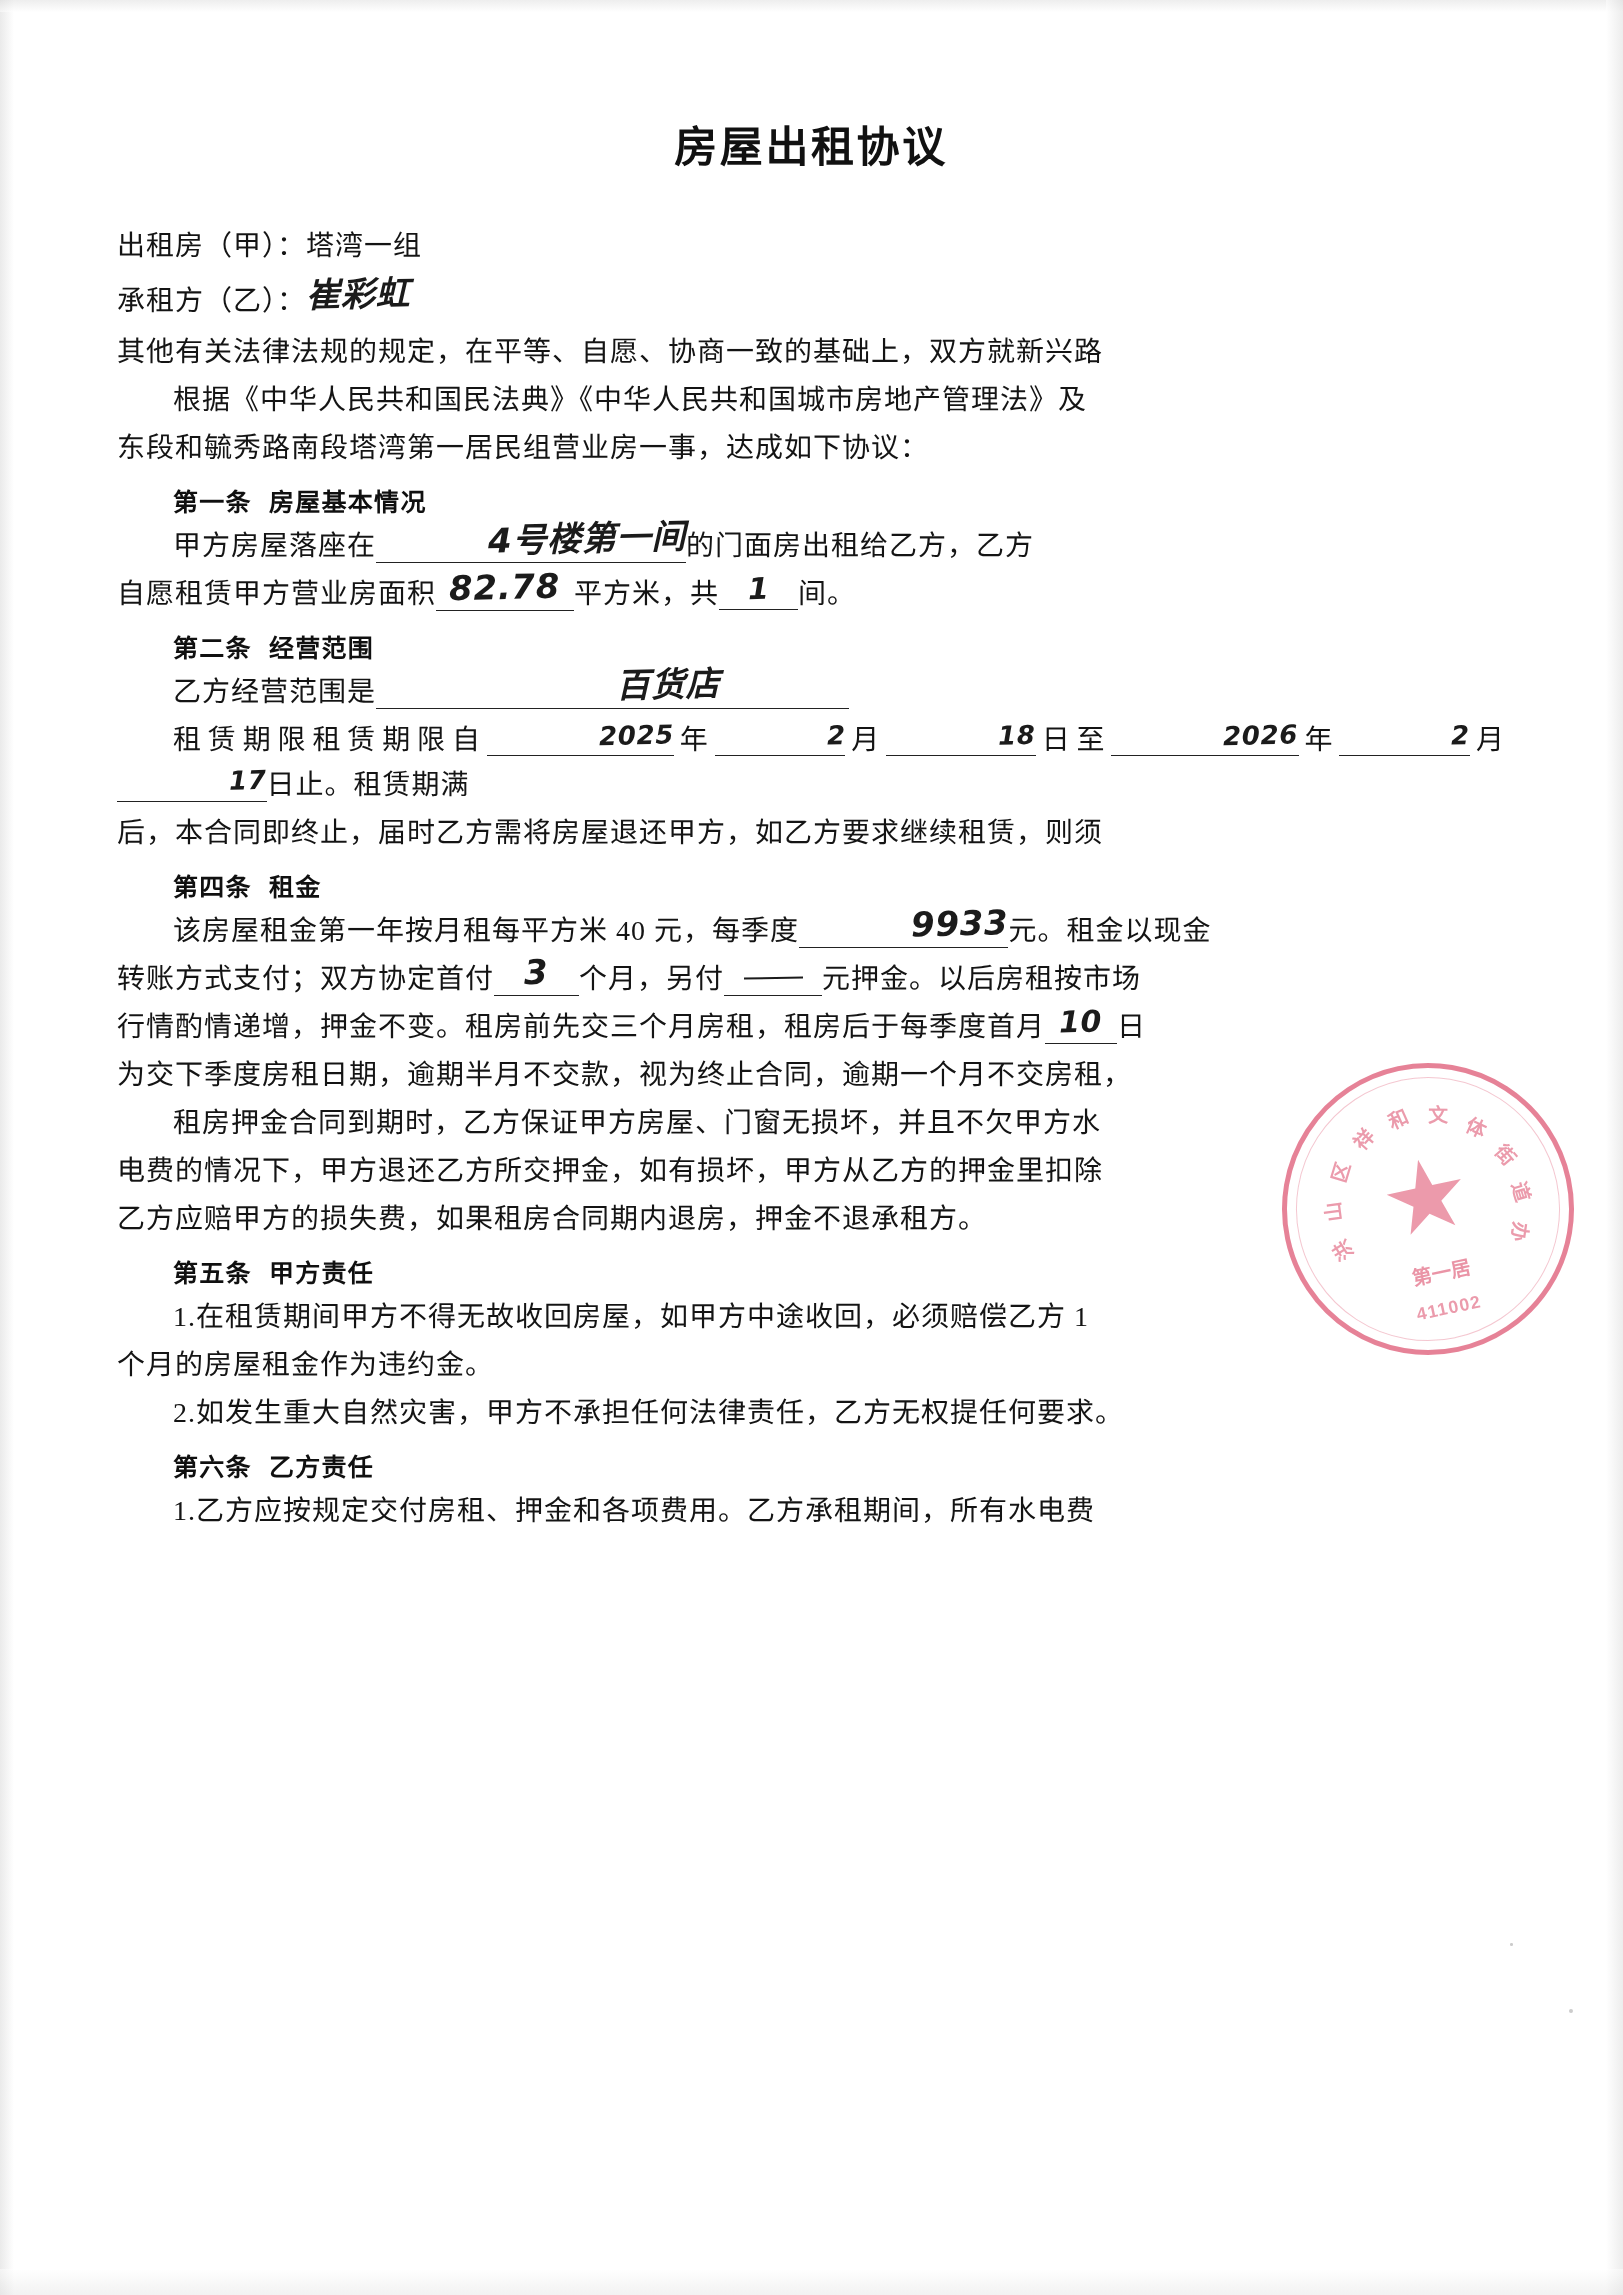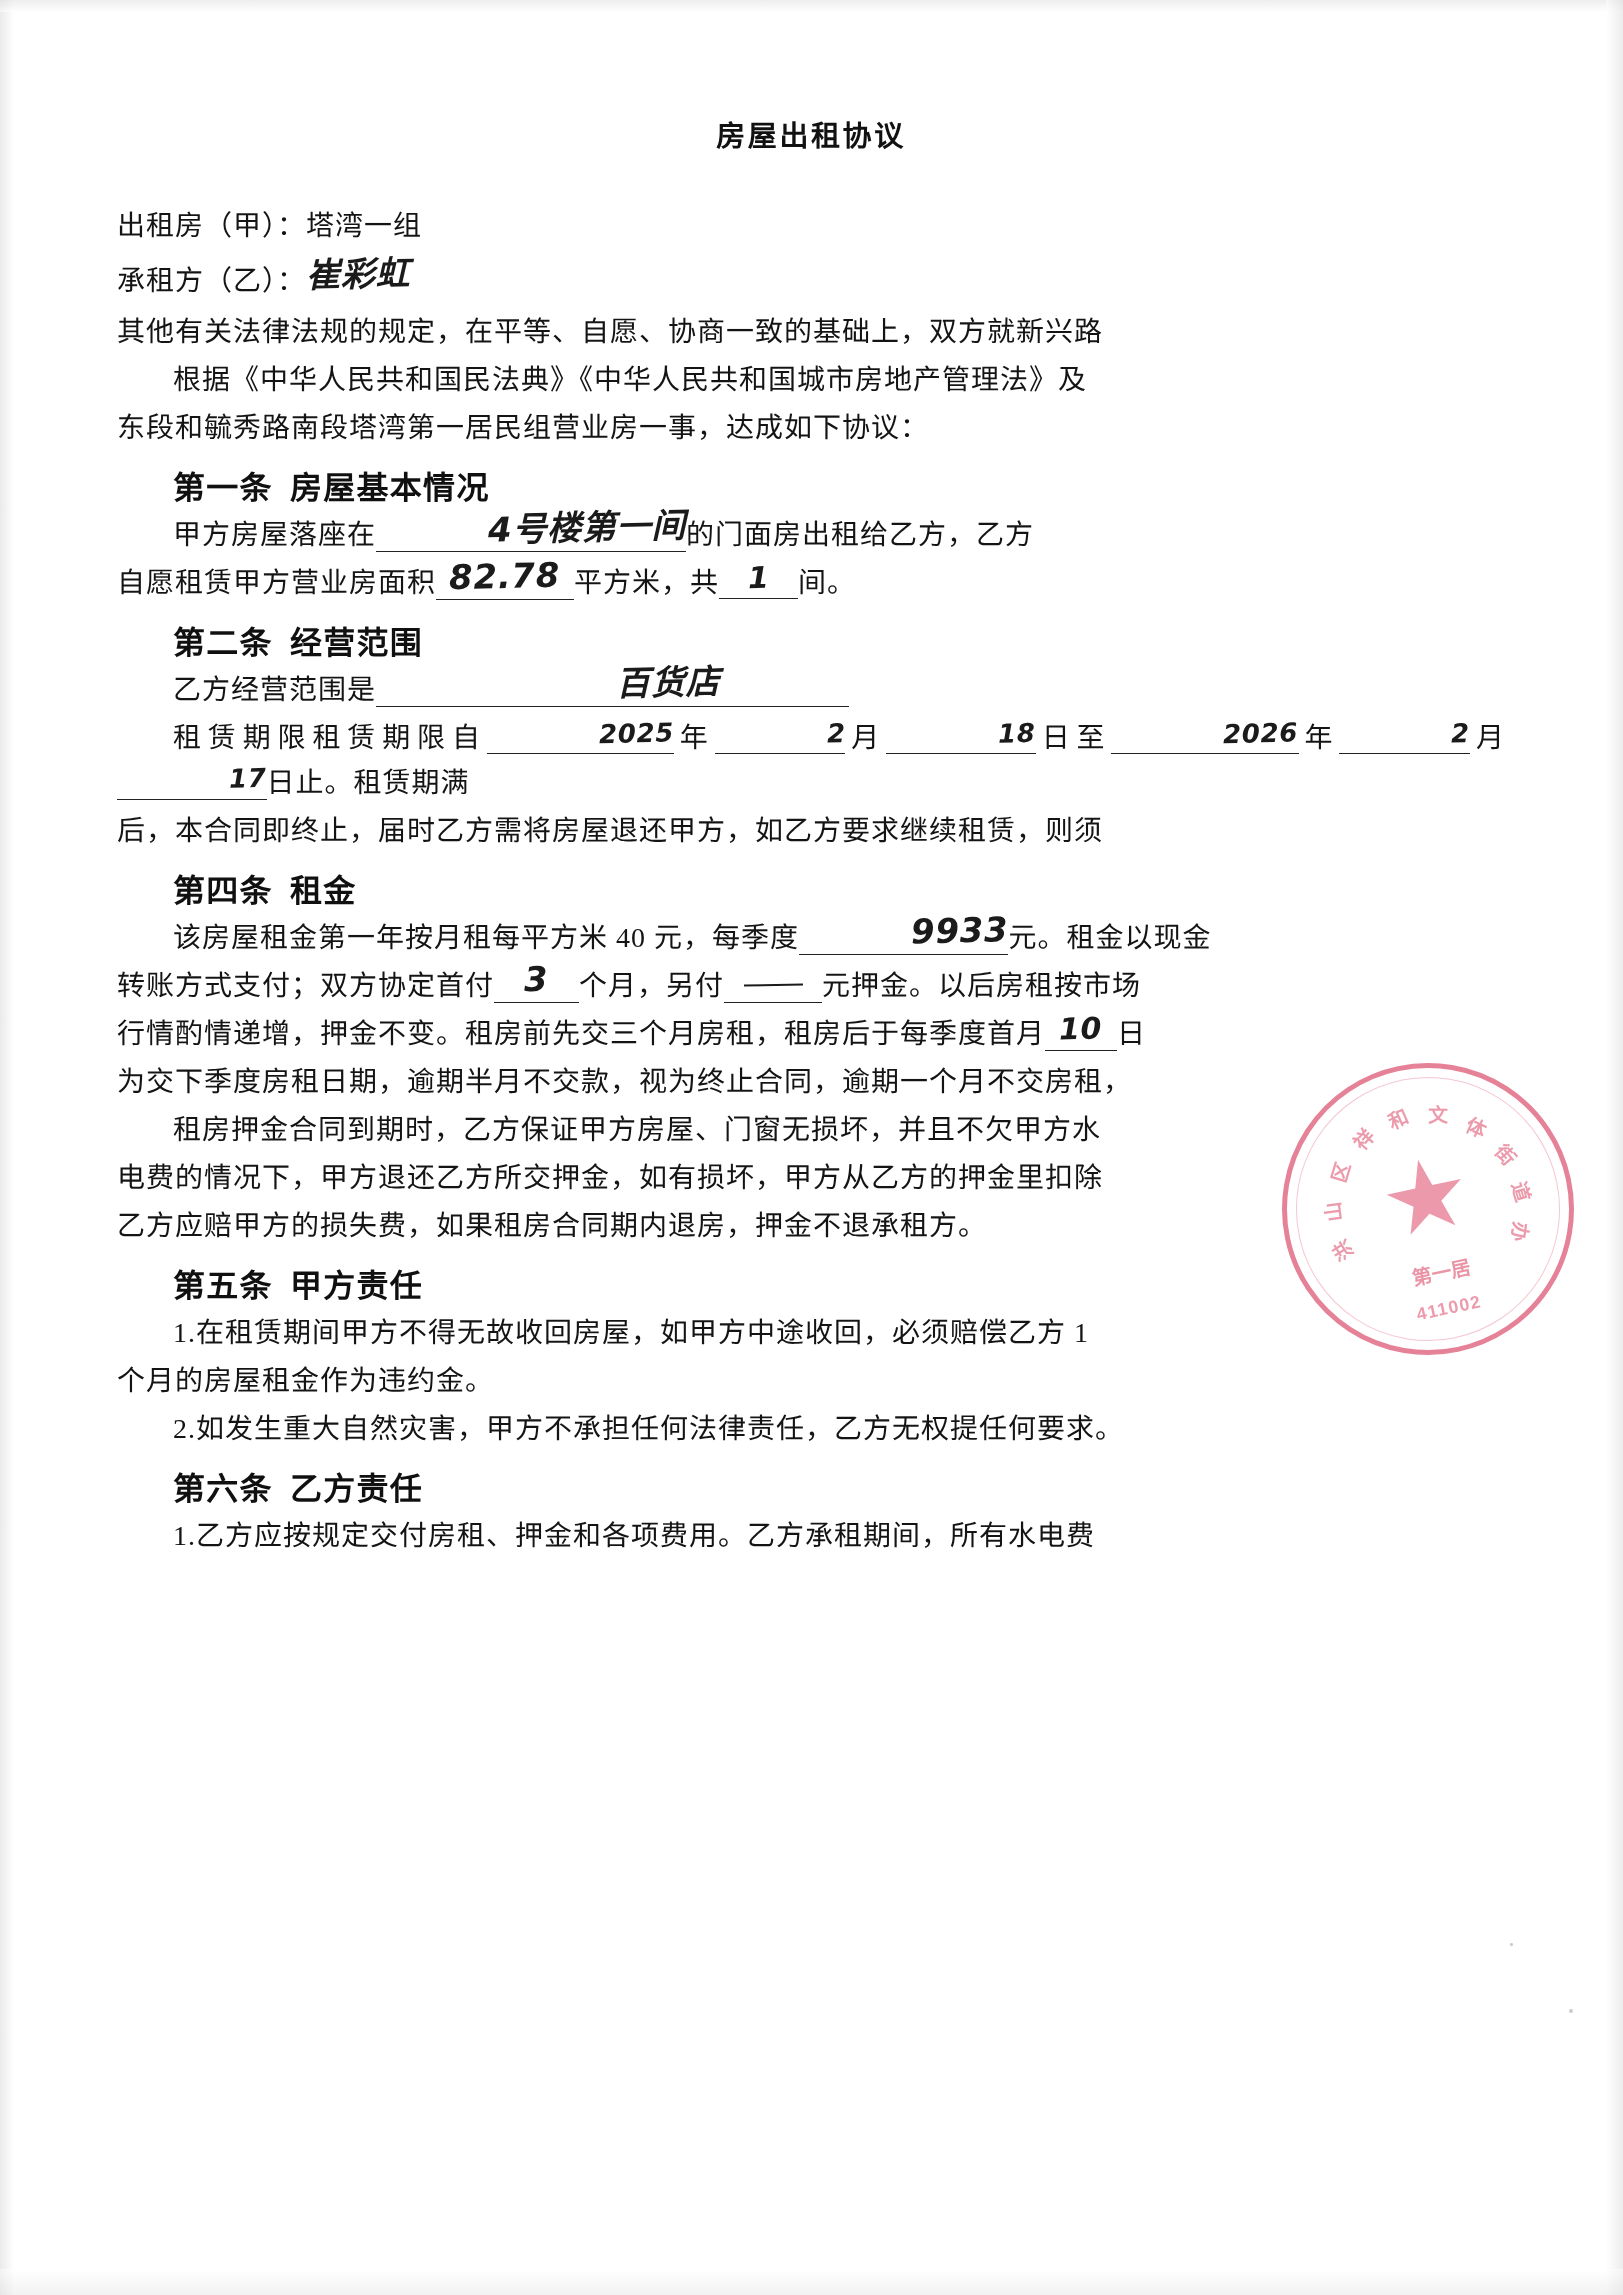--- a/index.html
+++ b/index.html
@@ -66,7 +66,7 @@
   h1.doc-title {
     font-family: "Liberation Sans", "DejaVu Sans", sans-serif;
     font-weight: bold;
-    font-size: 29px;
+    font-size: 43px;
     letter-spacing: 2.6px;
     text-align: center;
     margin: 0 0 49px 0;

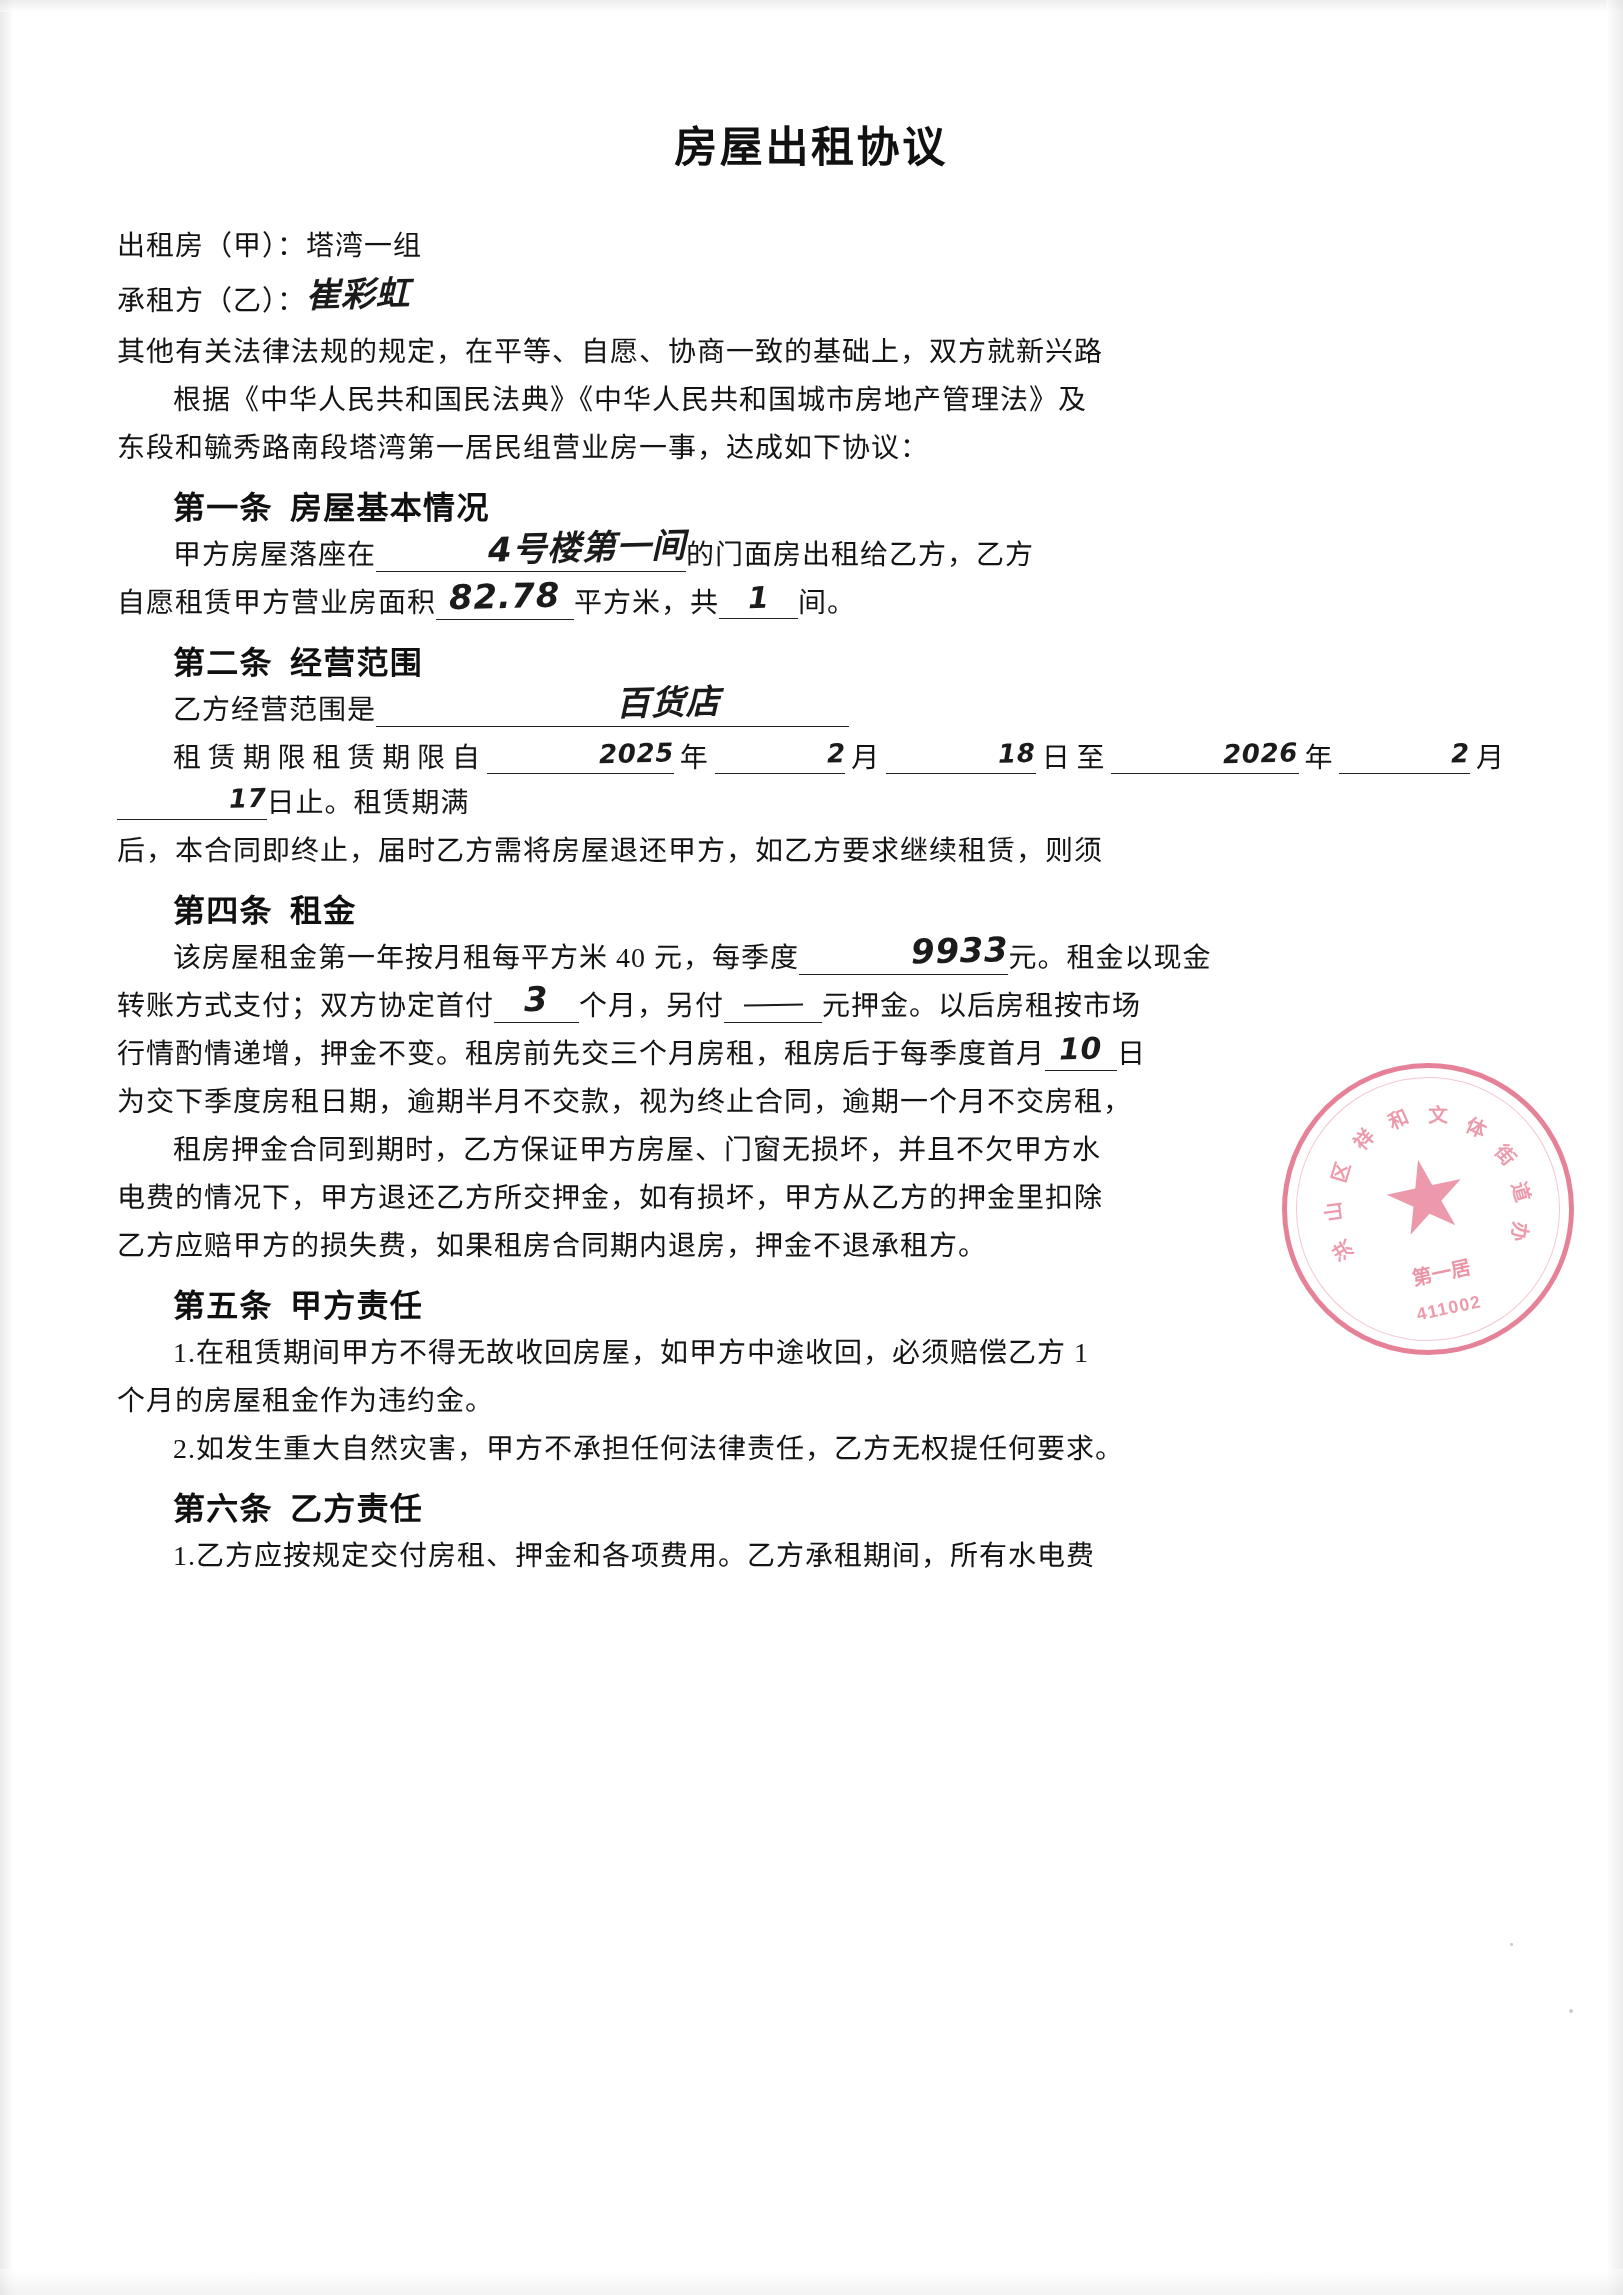--- a/index.html
+++ b/index.html
@@ -85,9 +85,9 @@
   .indent { text-indent: 56px; }
 
   .sec-head {
-    font-family: Liberation Serif, serif;
-    font-weight: bold;
-    font-size: 32px;
+    font-family: Liberation Mono, monospace;
+    font-weight: bold;
+    font-size: 25px;
     letter-spacing: 1.3px;
     margin: 11.8px 0 3.9px 0;
     text-indent: 56px;

